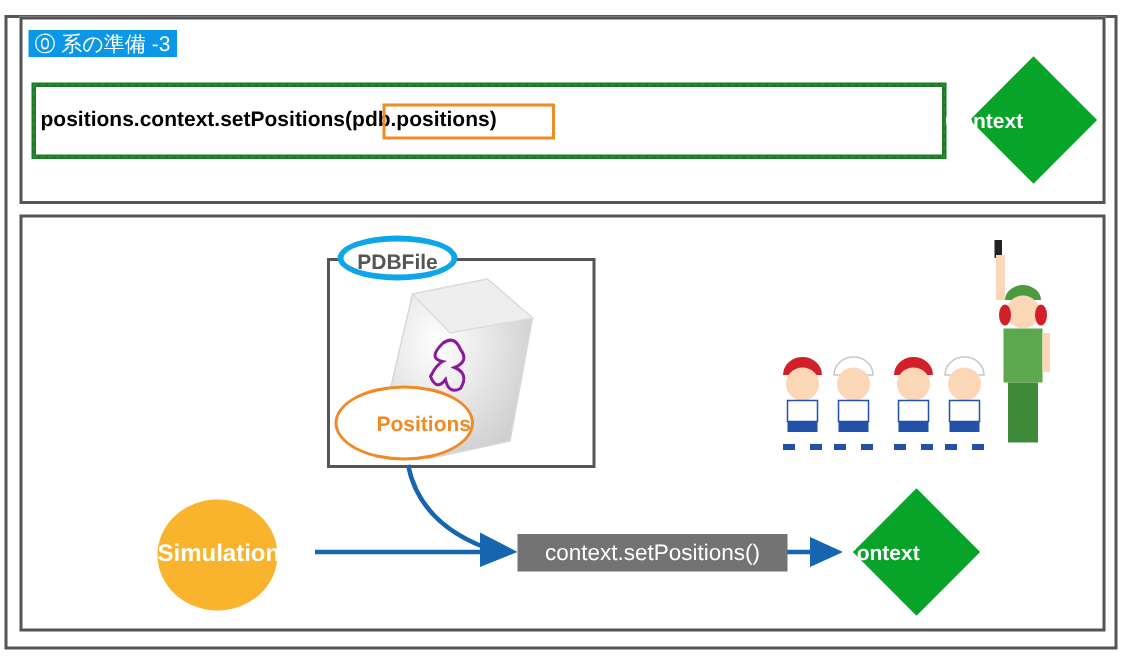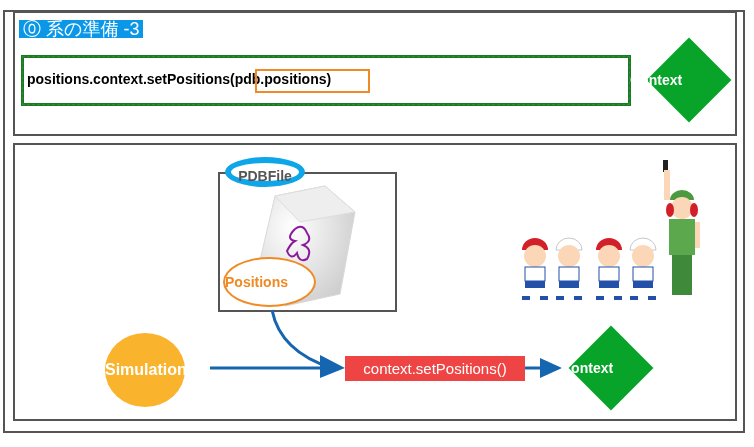--- a/index.html
+++ b/index.html
@@ -8,7 +8,7 @@
   .panel { position:absolute; border:2px solid #555555; box-sizing:border-box; background:#fff; }
   #panel-top { left:13px; top:11px; width:724px; height:125px; }
   #panel-bottom { left:13px; top:143px; width:724px; height:278px; }
-  .title-badge { position:absolute; left:19px; top:20px; height:18px; line-height:18px; padding:0 4px 0 4px; background:#0a97e8; color:#fff; font-size:18px; white-space:nowrap; }
+  .title-badge { position:absolute; left:19px; top:20px; height:18px; line-height:18px; padding:0 4px 0 4px; background:#0a97e8; color:#fff; font-size:14px; white-space:nowrap; }
   .code-box { position:absolute; left:21px; top:55px; width:610px; height:51px; box-sizing:border-box; border:3px solid #1a7a23; border-style:solid; outline:1px dashed #2f8c36; outline-offset:-2px; }
   .code-text { position:absolute; left:27px; top:71px; font-size:14px; font-weight:bold; color:#000; white-space:nowrap; }
   .code-highlight { position:absolute; left:255px; top:69px; width:115px; height:24px; box-sizing:border-box; border:2px solid #f08a24; }

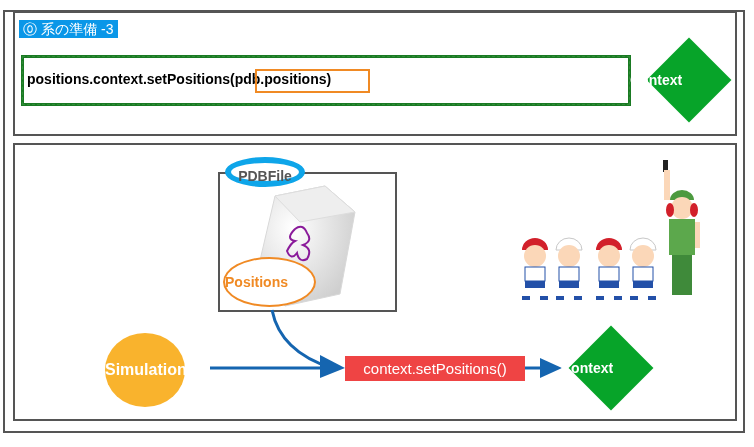--- a/index.html
+++ b/index.html
@@ -15,7 +15,7 @@
   .diamond { position:absolute; width:60px; height:60px; background:#07a429; transform:rotate(45deg); }
   .diamond-label { position:absolute; color:#fff; font-weight:bold; font-size:14px; text-align:left; width:100px; }
   .pdb-box { position:absolute; left:218px; top:172px; width:179px; height:140px; border:2px solid #555555; box-sizing:border-box; background:#fff; }
-  .pdb-label { position:absolute; left:225px; top:157px; width:80px; height:30px; border:6px solid #0ea5e9; border-radius:50%; background:#fff; box-sizing:border-box; text-align:center; line-height:26px; font-weight:bold; font-size:14px; color:#555555; }
+  .pdb-label { position:absolute; left:225px; top:157px; width:80px; height:30px; border:4px solid #0ea5e9; border-radius:50%; background:#fff; box-sizing:border-box; text-align:center; line-height:26px; font-weight:bold; font-size:14px; color:#555555; }
   .positions-oval { position:absolute; left:223px; top:257px; width:93px; height:50px; border:2px solid #f08a24; border-radius:50%; background:#fff; box-sizing:border-box; text-align:left; line-height:46px; font-weight:bold; font-size:14px; color:#f08a24; }
   .sim-circle { position:absolute; left:105px; top:333px; width:80px; height:74px; border-radius:50%; background:#f9b32d; text-align:center; line-height:74px; color:#fff; font-weight:bold; font-size:16px; }
   .method-box { position:absolute; left:345px; top:356px; width:180px; height:25px; background:#ef4444; color:#fff; font-size:15px; text-align:center; line-height:25px; }

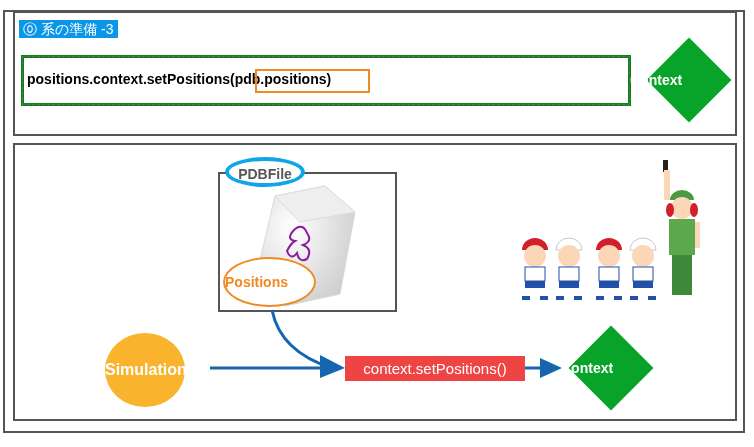--- a/index.html
+++ b/index.html
@@ -16,7 +16,7 @@
   .diamond-label { position:absolute; color:#fff; font-weight:bold; font-size:14px; text-align:left; width:100px; }
   .pdb-box { position:absolute; left:218px; top:172px; width:179px; height:140px; border:2px solid #555555; box-sizing:border-box; background:#fff; }
   .pdb-label { position:absolute; left:225px; top:157px; width:80px; height:30px; border:4px solid #0ea5e9; border-radius:50%; background:#fff; box-sizing:border-box; text-align:center; line-height:26px; font-weight:bold; font-size:14px; color:#555555; }
-  .positions-oval { position:absolute; left:223px; top:257px; width:93px; height:50px; border:2px solid #f08a24; border-radius:50%; background:#fff; box-sizing:border-box; text-align:left; line-height:46px; font-weight:bold; font-size:14px; color:#f08a24; }
+  .positions-oval { position:absolute; left:223px; top:257px; width:93px; height:50px; border:2px solid #f08a24; border-radius:50%; background:#fff; box-sizing:border-box; text-align:right; line-height:46px; font-weight:bold; font-size:14px; color:#f08a24; }
   .sim-circle { position:absolute; left:105px; top:333px; width:80px; height:74px; border-radius:50%; background:#f9b32d; text-align:center; line-height:74px; color:#fff; font-weight:bold; font-size:16px; }
   .method-box { position:absolute; left:345px; top:356px; width:180px; height:25px; background:#ef4444; color:#fff; font-size:15px; text-align:center; line-height:25px; }
   svg.overlay { position:absolute; left:0; top:0; }

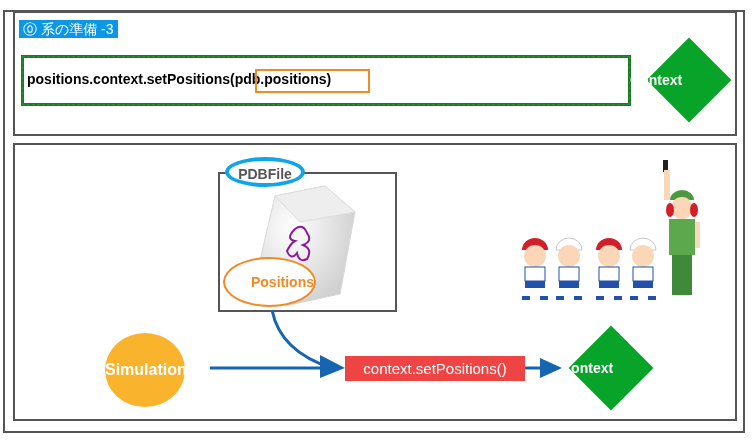--- a/index.html
+++ b/index.html
@@ -18,7 +18,7 @@
   .pdb-label { position:absolute; left:225px; top:157px; width:80px; height:30px; border:4px solid #0ea5e9; border-radius:50%; background:#fff; box-sizing:border-box; text-align:center; line-height:26px; font-weight:bold; font-size:14px; color:#555555; }
   .positions-oval { position:absolute; left:223px; top:257px; width:93px; height:50px; border:2px solid #f08a24; border-radius:50%; background:#fff; box-sizing:border-box; text-align:right; line-height:46px; font-weight:bold; font-size:14px; color:#f08a24; }
   .sim-circle { position:absolute; left:105px; top:333px; width:80px; height:74px; border-radius:50%; background:#f9b32d; text-align:center; line-height:74px; color:#fff; font-weight:bold; font-size:16px; }
-  .method-box { position:absolute; left:345px; top:356px; width:180px; height:25px; background:#ef4444; color:#fff; font-size:15px; text-align:center; line-height:25px; }
+  .method-box { position:absolute; left:345px; top:356px; width:180px; height:25px; background:#737373; color:#fff; font-size:15px; text-align:center; line-height:25px; }
   svg.overlay { position:absolute; left:0; top:0; }
 </style>
 </head>

